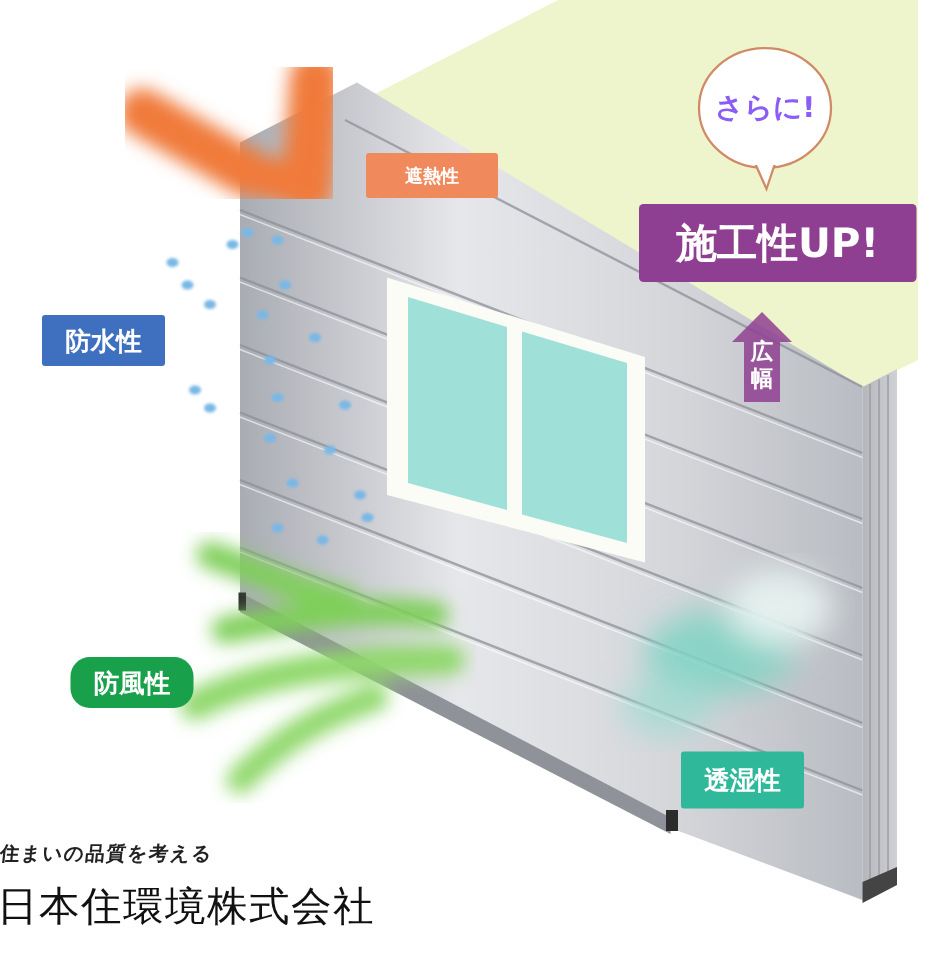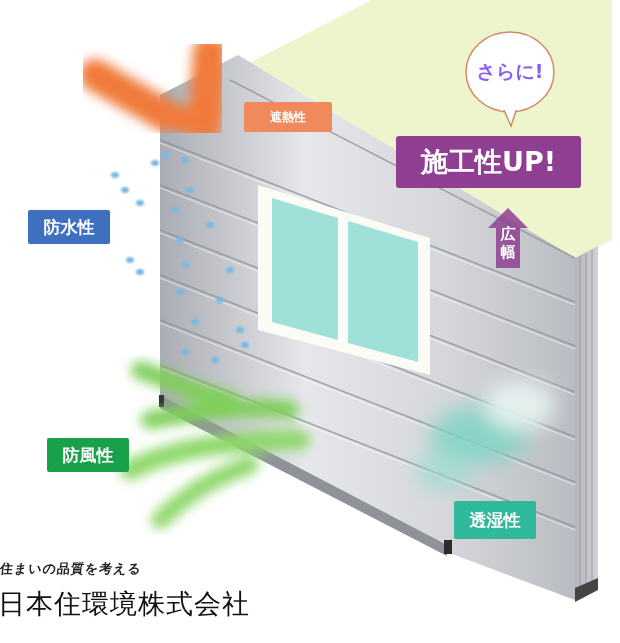--- a/index.html
+++ b/index.html
@@ -173,7 +173,7 @@
   <div class="label lbl-water" style="background:#3f6fbf;">防水性</div>
   <div class="label lbl-wind" style="background:#18a04a;">防風性</div>
   <div class="label lbl-moist" style="background:#2fb89a;">透湿性</div>
-  <div class="label lbl-up" style="background:#8e3f91;">施工性UP!</div>
+  <div class="label lbl-up" style="background:#8e3f91;margin-left:30px;">施工性UP!</div>
   <div class="label lbl-wide" style="background:transparent;">
     <span>広</span>
     <span>幅</span>

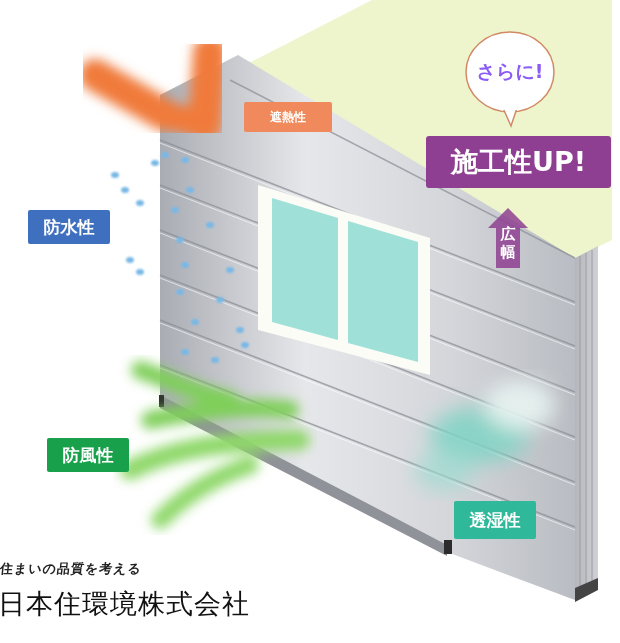--- a/index.html
+++ b/index.html
@@ -171,7 +171,7 @@
 
   <div class="label lbl-heat" style="background:#f08a5c;">遮熱性</div>
   <div class="label lbl-water" style="background:#3f6fbf;">防水性</div>
-  <div class="label lbl-wind" style="background:#18a04a;">防風性</div>
+  <div class="label lbl-wind" style="background:#18a04a;border-radius:13px;">防風性</div>
   <div class="label lbl-moist" style="background:#2fb89a;">透湿性</div>
   <div class="label lbl-up" style="background:#8e3f91;margin-left:30px;">施工性UP!</div>
   <div class="label lbl-wide" style="background:transparent;">

